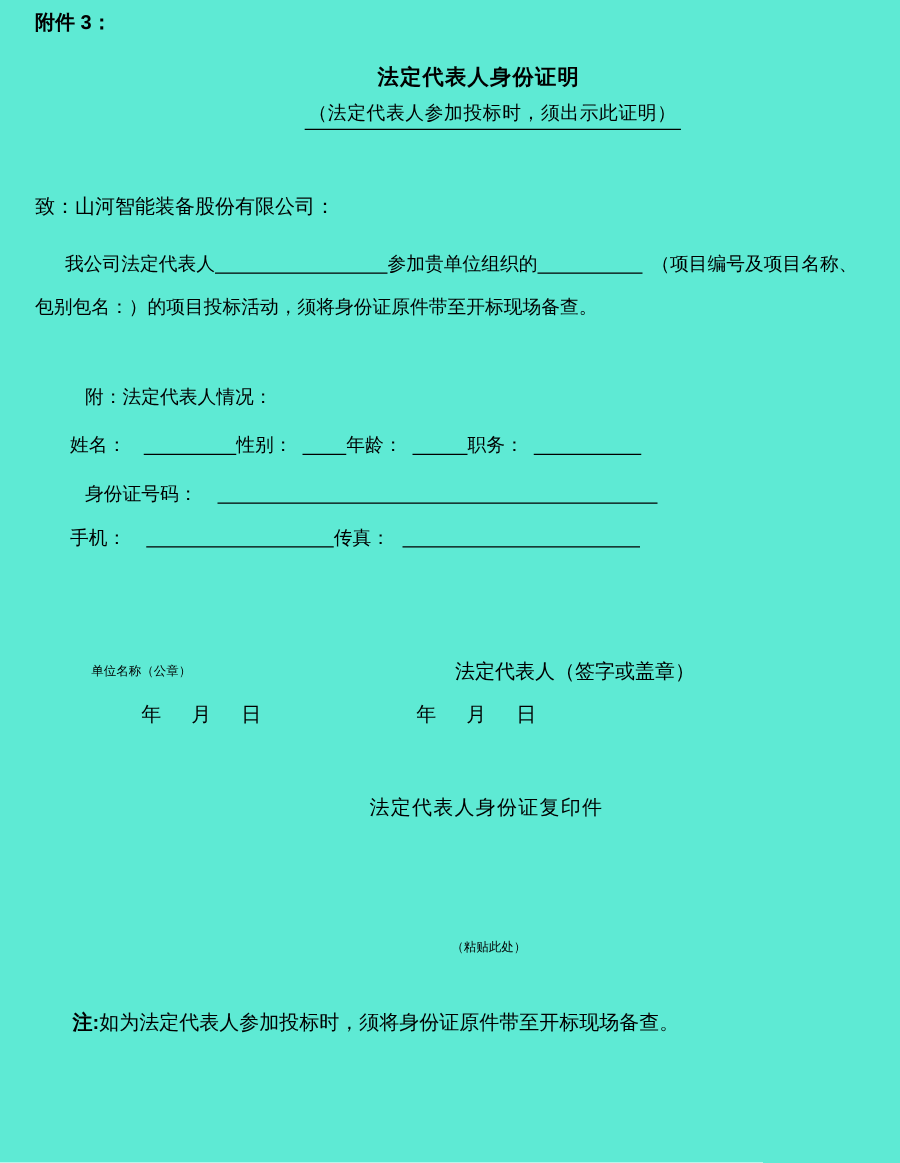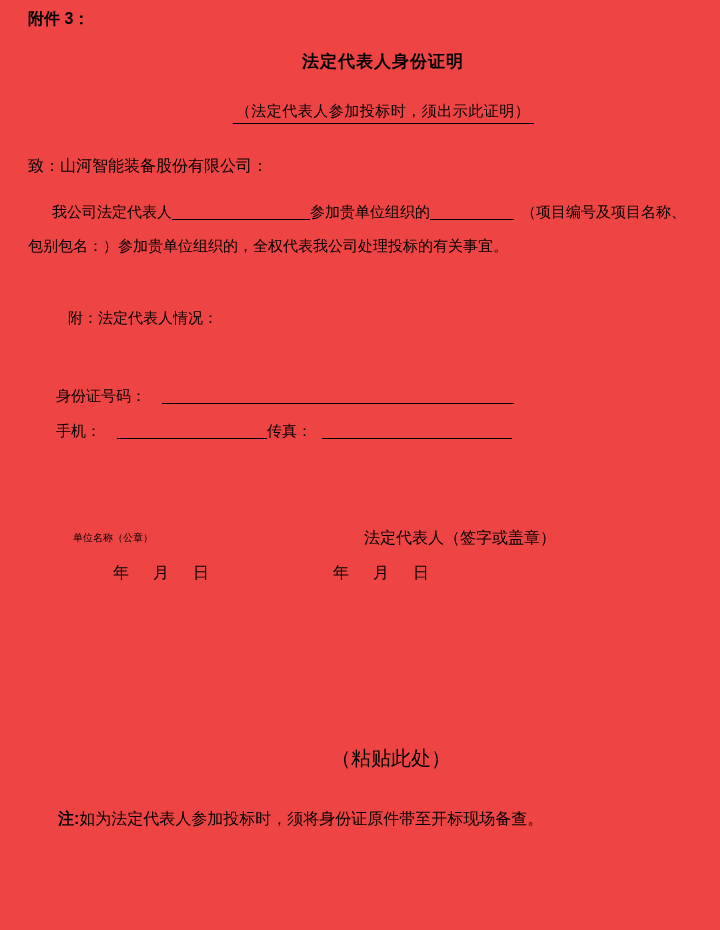--- a/index.html
+++ b/index.html
@@ -7,7 +7,7 @@
     position: relative;
     width: 720px;
     height: 930px;
-    background: #ef4444;
+    background: #5eead4;
     color: #000000;
     font-family: "Liberation Sans", "DejaVu Sans", sans-serif;
     font-size: 15px;

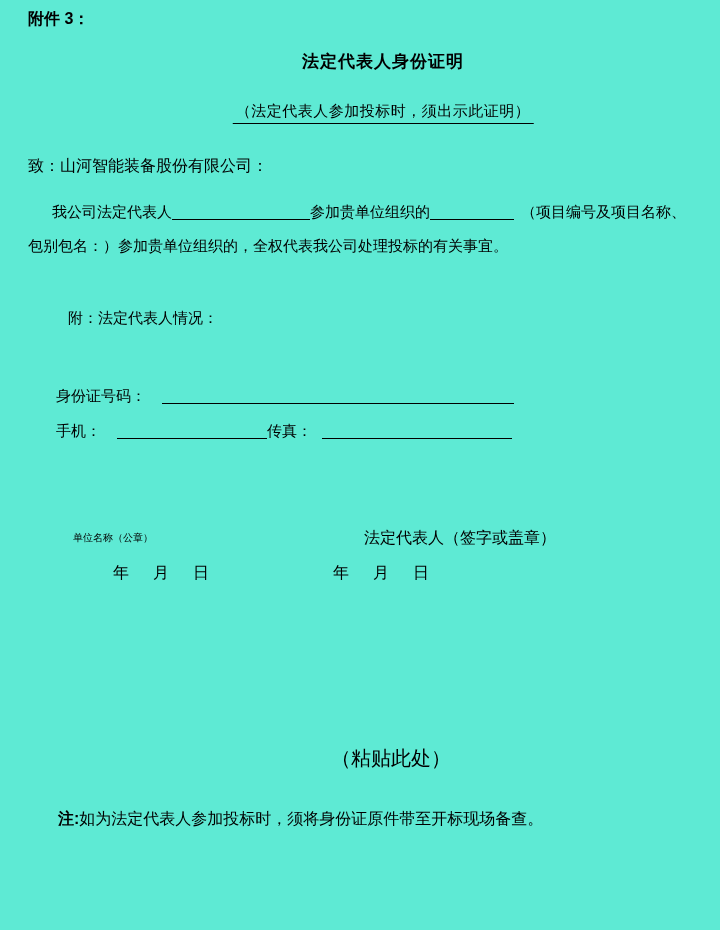--- a/index.html
+++ b/index.html
@@ -20,7 +20,7 @@
 
   .attachment   { left: 28px;  top: 9px;   font-size: 16px; font-weight: bold; }
   .title        { left: 383px; top: 52px;  font-size: 17px; font-weight: bold; letter-spacing: 1px; }
-  .subtitle     { left: 383px; top: 81px;  letter-spacing: 0.5px; margin-top: 20px; }
+  .subtitle     { left: 394px; top: 81px;  letter-spacing: 0.5px; }
   .subtitle .u  { display: inline-block; border-bottom: 1px solid #000; padding: 0 3px 3px 3px; }
   .addressee    { left: 28px;  top: 156px; font-size: 16px; }
   .para1        { left: 52px;  top: 202px; }

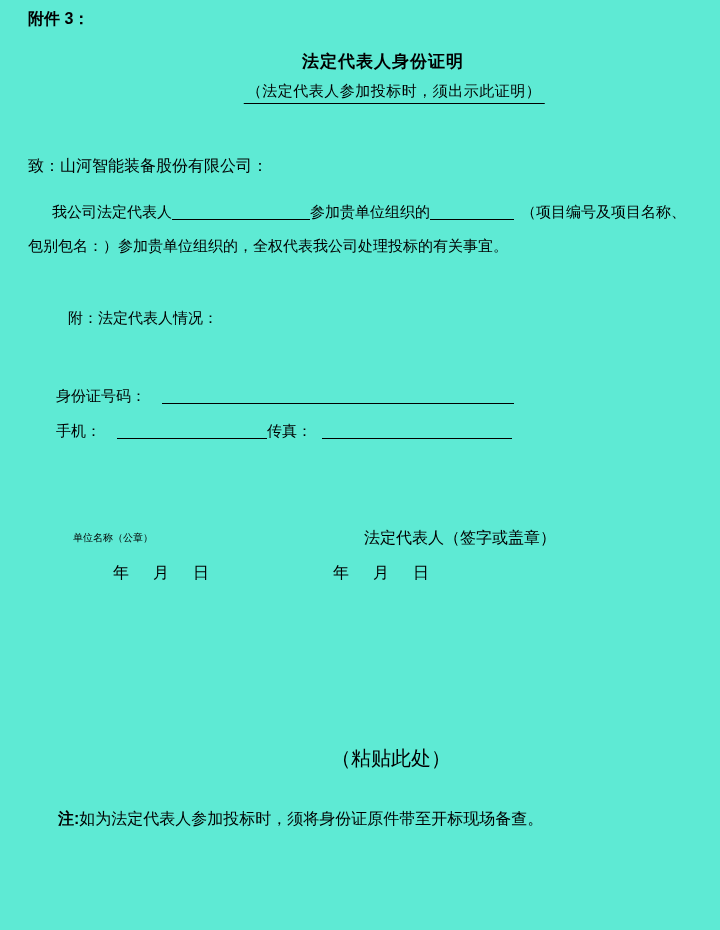--- a/index.html
+++ b/index.html
@@ -73,7 +73,7 @@
 
   <div class="abs para1"><span>我公司法定代表人</span><span class="blank b-rep-name"></span><span>参加贵单位组织的</span><span class="blank b-project"></span><span class="sp"></span><span>（项目编号及项目名称、</span></div>
 
-  <div class="abs para2">包别包名：）参加贵单位组织的，全权代表我公司处理投标的有关事宜。</div>
+  <div class="abs para2">包别包名：）的项目投标活动，须将身份证原件带至开标现场备查。</div>
 
   <div class="abs rep-heading">附：法定代表人情况：</div>
 

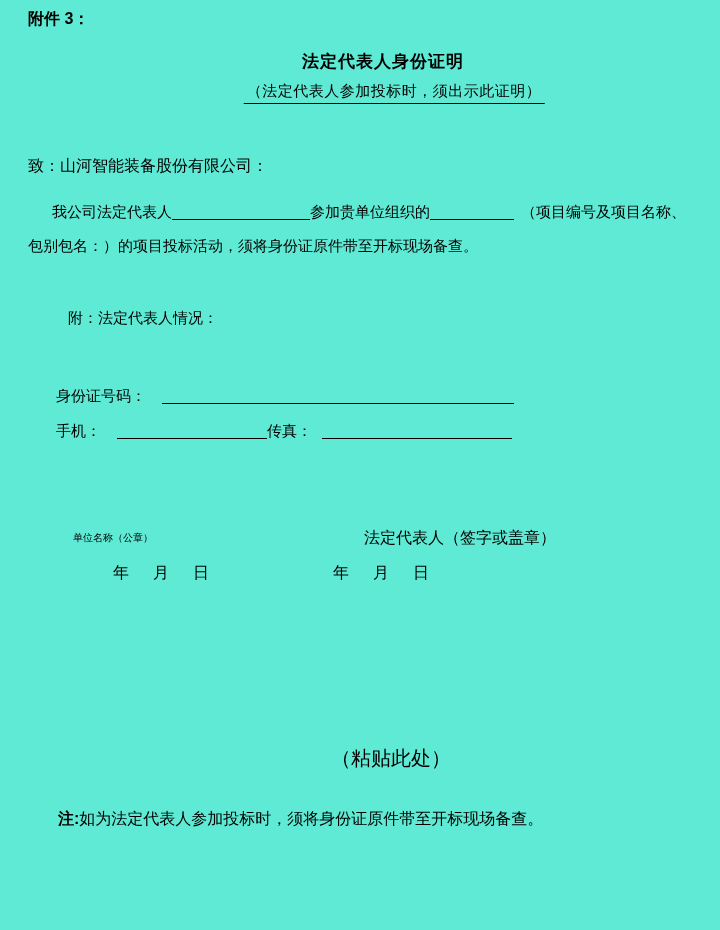--- a/index.html
+++ b/index.html
@@ -77,6 +77,7 @@
 
   <div class="abs rep-heading">附：法定代表人情况：</div>
 
+  <div class="abs row-name"><span>姓名：</span><span class="blank b-name"></span><span>性别：</span><span class="blank b-gender"></span><span>年龄：</span><span class="blank b-age"></span><span>职务：</span><span class="blank b-position"></span></div>
 
   <div class="abs row-id"><span>身份证号码：</span><span class="blank b-idnum"></span></div>
 

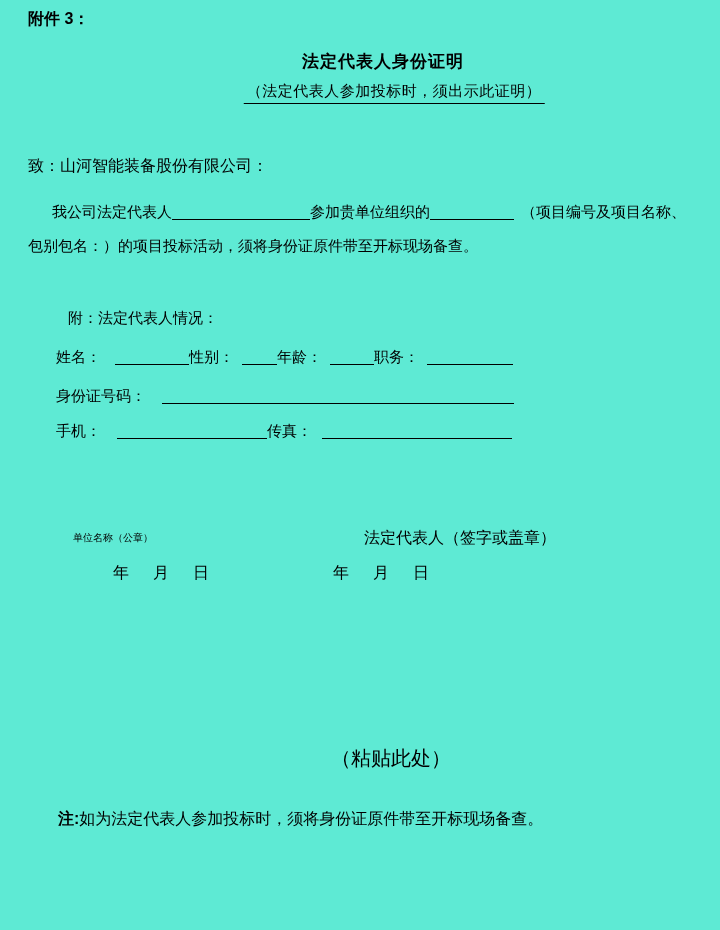--- a/index.html
+++ b/index.html
@@ -27,7 +27,7 @@
   .para2        { left: 28px;  top: 236px; }
   .rep-heading  { left: 68px;  top: 308px; }
   .row-name     { left: 56px;  top: 347px; }
-  .row-id       { left: 56px;  top: 386px; text-align: right; }
+  .row-id       { left: 68px;  top: 386px; text-align: right; }
   .row-phone    { left: 56px;  top: 421px; text-align: right; }
   .sig-company  { left: 73px;  top: 528px; font-size: 10px; }
   .sig-rep      { left: 347px; top: 528px; font-size: 16px; margin-left: 17px; }

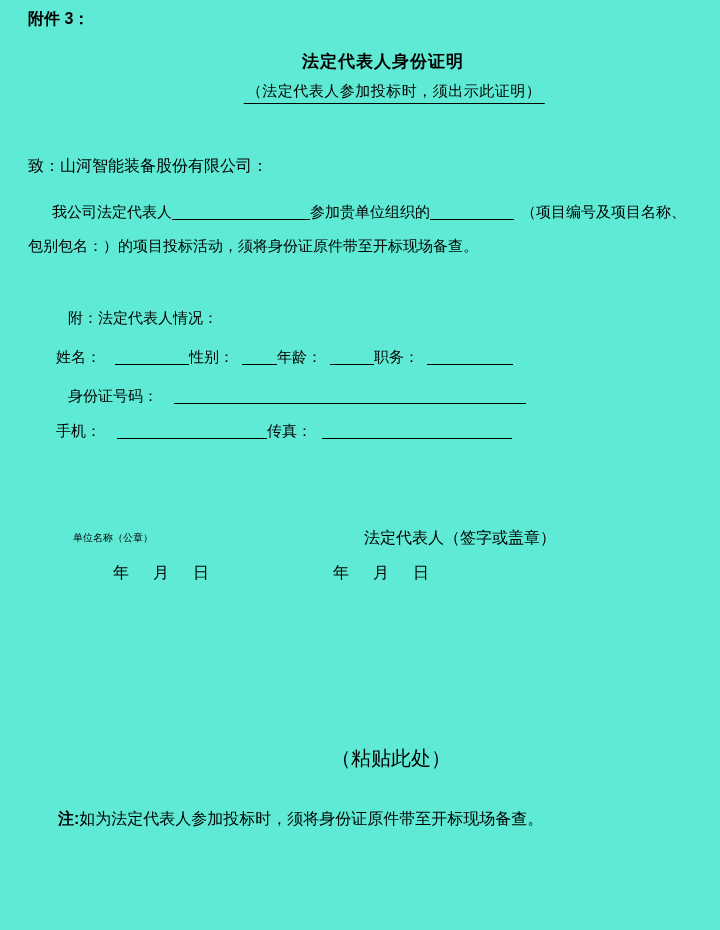--- a/index.html
+++ b/index.html
@@ -91,6 +91,7 @@
 
   <div class="abs date-rep">年　月　日</div>
 
+  <div class="abs center copy-heading">法定代表人身份证复印件</div>
 
   <div class="abs center paste-here">（粘贴此处）</div>
 

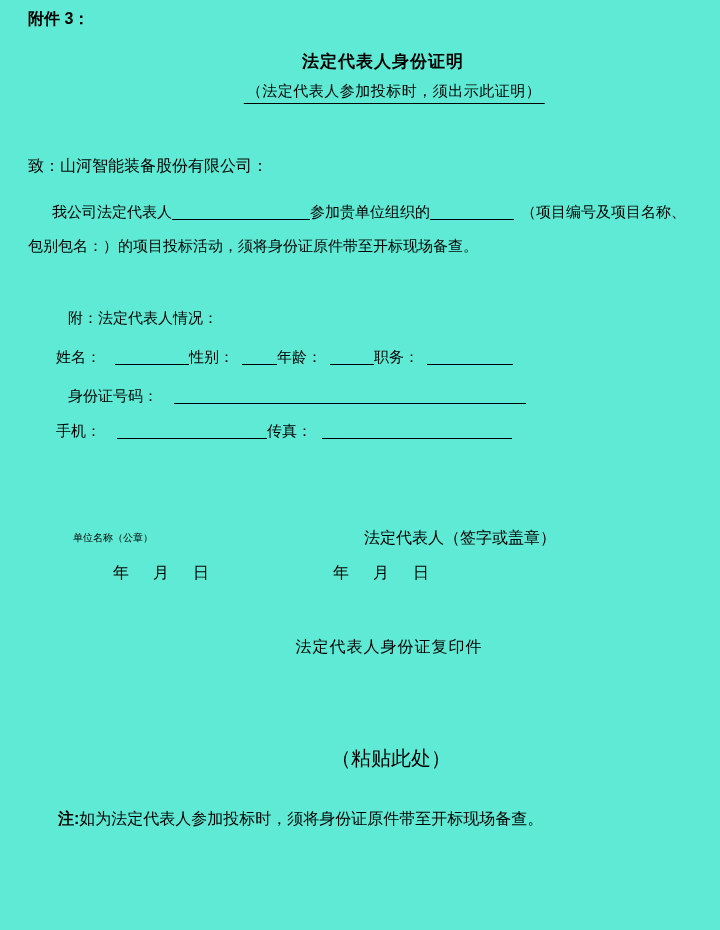--- a/index.html
+++ b/index.html
@@ -34,7 +34,7 @@
   .date-company { left: 113px; top: 563px; font-size: 16px; letter-spacing: 4px; }
   .date-rep     { left: 333px; top: 563px; font-size: 16px; letter-spacing: 4px; }
   .copy-heading { left: 389px; top: 637px; font-size: 16px; letter-spacing: 1px; }
-  .paste-here   { left: 391px; top: 749px; font-size: 20px; }
+  .paste-here   { left: 391px; top: 749px; font-size: 10px; }
   .note         { left: 58px;  top: 809px; font-size: 16px; text-align: center; }
 
   

